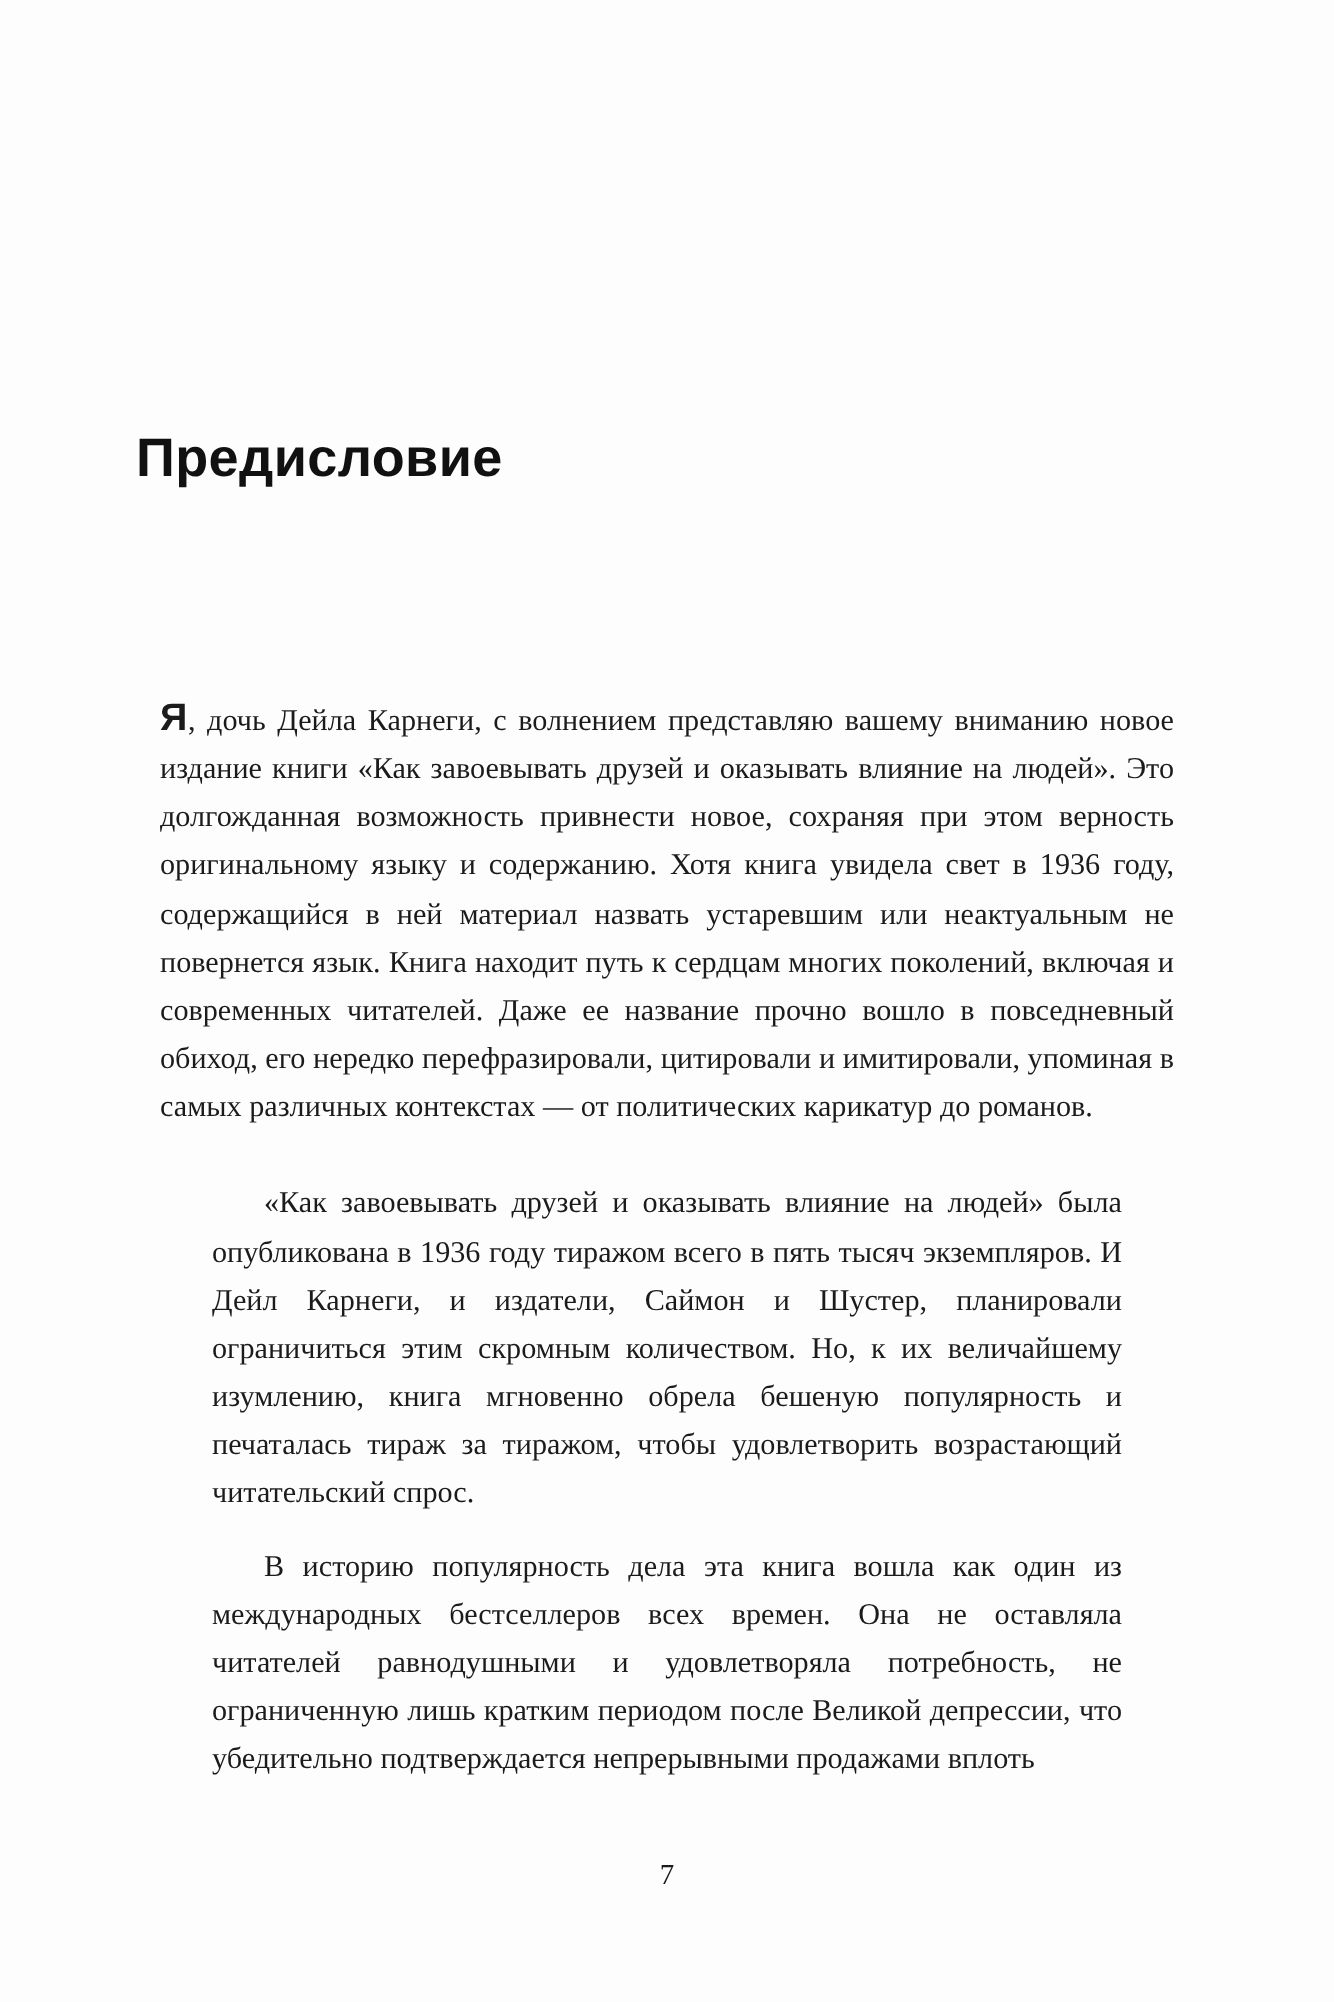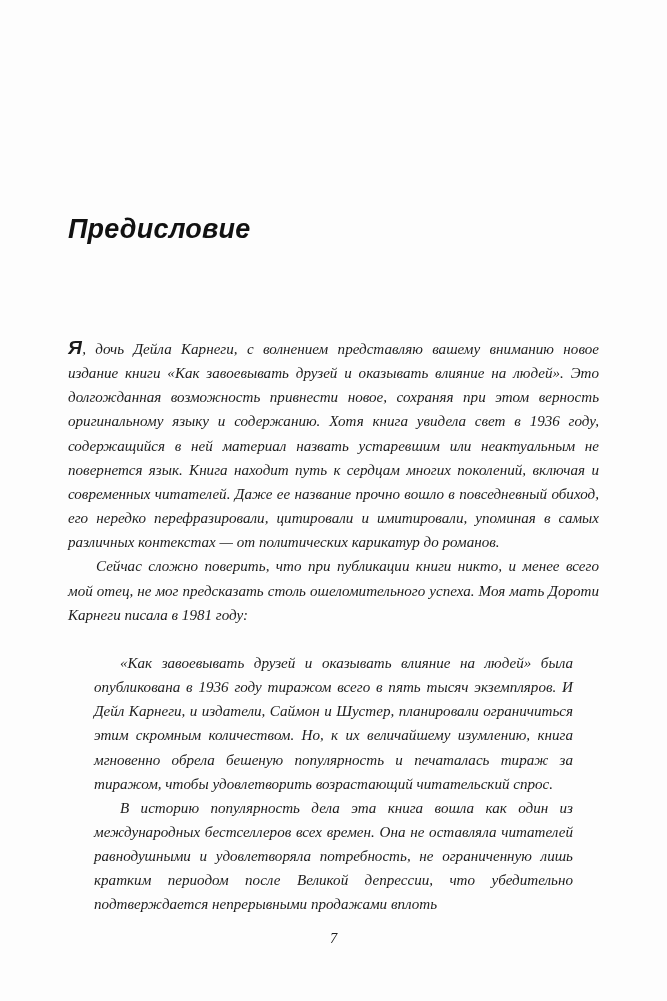--- a/index.html
+++ b/index.html
@@ -26,7 +26,6 @@
     top: 0;
     width: 531px;
     height: 1001px;
-    font-style: italic;
   }
   .chapter-title {
     position: absolute;

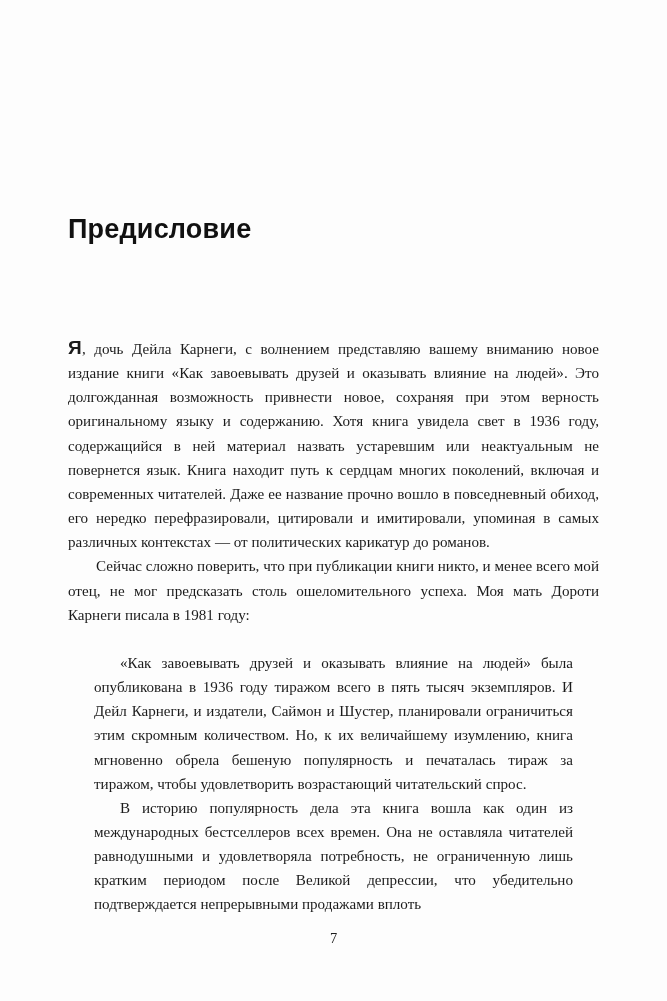--- a/index.html
+++ b/index.html
@@ -48,7 +48,7 @@
     color: #1b1b1b;
   }
   p {
-    margin: 0;
+    margin: 12px;
   }
   p.indent {
     text-indent: 28px;

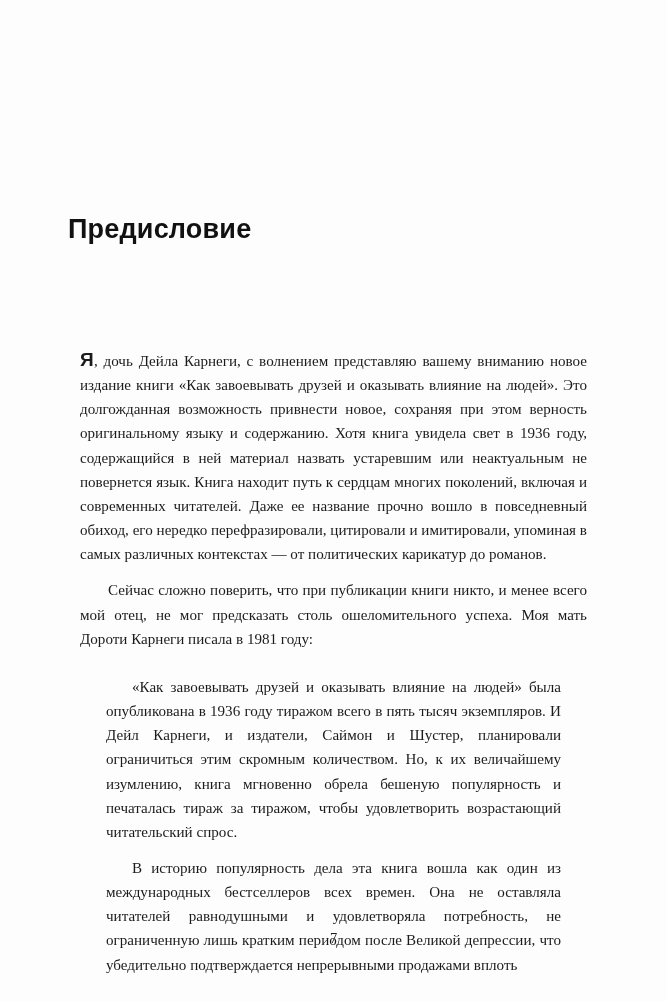--- a/index.html
+++ b/index.html
@@ -91,7 +91,6 @@
 
       <p><span class="dropcap">Я</span><span>, дочь Дейла Карнеги, с волнением представляю вашему вниманию новое издание книги «Как завоевывать друзей и оказывать влияние на людей». Это долгожданная возможность привнести новое, сохраняя при этом верность оригинальному языку и содержанию. Хотя книга увидела свет в 1936 году, содержащийся в ней материал назвать устаревшим или неактуальным не повернется язык. Книга находит путь к сердцам многих поколений, включая и современных читателей. Даже ее название прочно вошло в повседневный обиход, его нередко перефразировали, цитировали и имитировали, упоминая в самых различных контекстах — от политических карикатур до романов.</span></p>
 
-      <p class="indent">Сейчас сложно поверить, что при публикации книги никто, и менее всего мой отец, не мог предсказать столь ошеломительного успеха. Моя мать Дороти Карнеги писала в 1981 году:</p>
 
       <div class="quote-block">
         <p>«Как завоевывать друзей и оказывать влияние на людей» была опубликована в 1936 году тиражом всего в пять тысяч экземпляров. И Дейл Карнеги, и издатели, Саймон и Шустер, планировали ограничиться этим скромным количеством. Но, к их величайшему изумлению, книга мгновенно обрела бешеную популярность и печаталась тираж за тиражом, чтобы удовлетворить возрастающий читательский спрос.</p>

